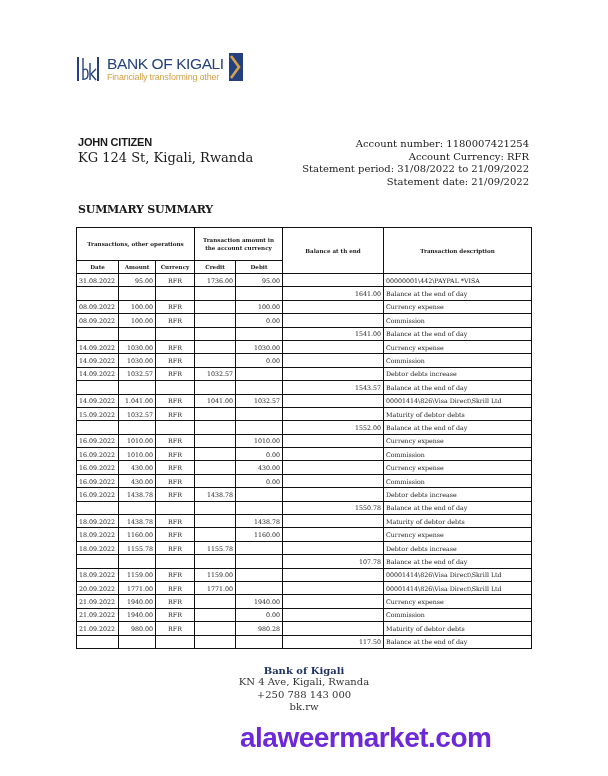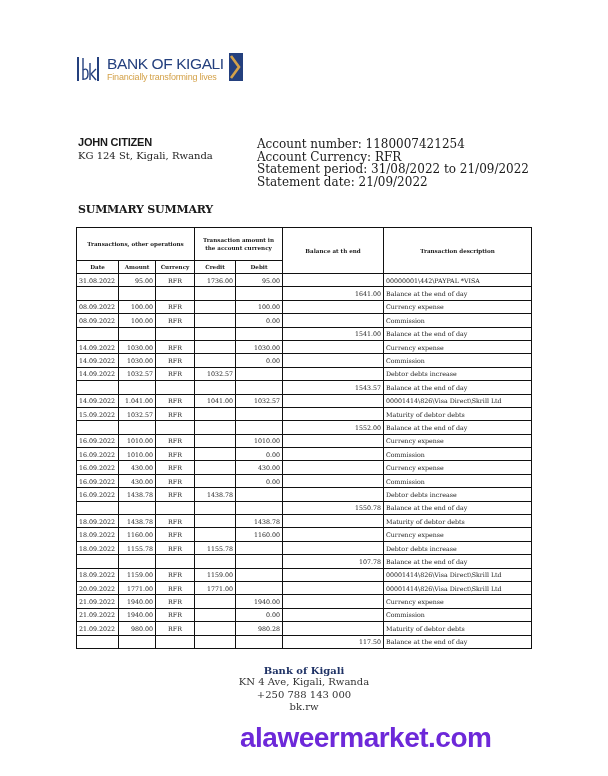--- a/index.html
+++ b/index.html
@@ -49,7 +49,7 @@
   </div>
   <div class="logo-text">
     <span class="logo-name">BANK OF KIGALI</span>
-    <span class="logo-tag">Financially transforming lives</span>
+    <span class="logo-tag">Financially transforming other</span>
   </div>
   <div class="logo-chev">
     <svg width="14" height="28" viewBox="0 0 14 28">

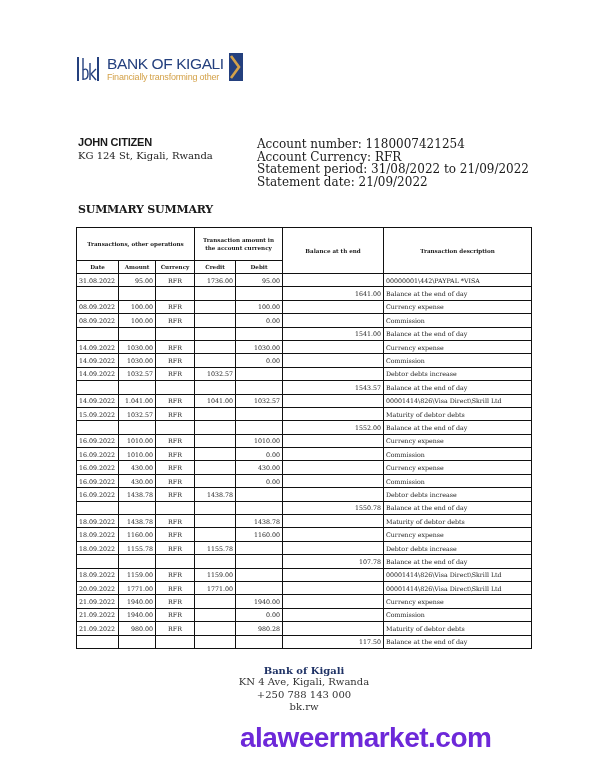--- a/index.html
+++ b/index.html
@@ -14,7 +14,7 @@
 
   .cust-name { position:absolute; left:78px; top:136px; font-family:Liberation Sans, sans-serif; font-weight:bold; font-size:11px; letter-spacing:-0.2px; }
   .cust-addr { position:absolute; left:78px; top:150px; font-size:10px; }
-  .acct { position:absolute; right:79px; top:138px; text-align:left; font-size:12px; line-height:12.5px; }
+  .acct { position:absolute; right:79px; top:138px; text-align:right; font-size:10px; line-height:12.5px; }
   .summary-title { position:absolute; left:78px; top:203px; font-weight:bold; font-size:11px; letter-spacing:-0.2px; }
 
   table.tx { position:absolute; left:76px; top:227px; border-collapse:collapse; table-layout:fixed; font-size:6.3px; }

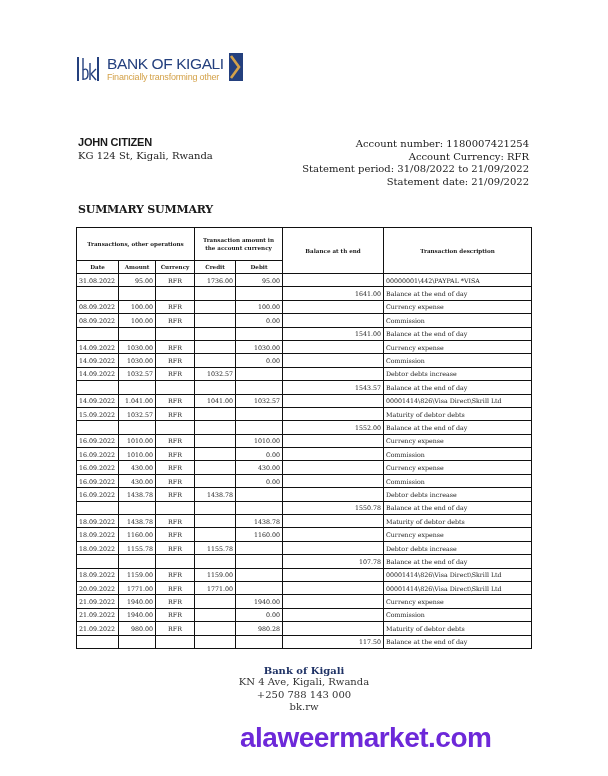--- a/index.html
+++ b/index.html
@@ -13,7 +13,7 @@
   .logo-chev { margin-left:5px; }
 
   .cust-name { position:absolute; left:78px; top:136px; font-family:Liberation Sans, sans-serif; font-weight:bold; font-size:11px; letter-spacing:-0.2px; }
-  .cust-addr { position:absolute; left:78px; top:150px; font-size:10px; }
+  .cust-addr { position:absolute; left:78px; top:150px; font-size:13px; }
   .acct { position:absolute; right:79px; top:138px; text-align:right; font-size:10px; line-height:12.5px; }
   .summary-title { position:absolute; left:78px; top:203px; font-weight:bold; font-size:11px; letter-spacing:-0.2px; }
 

